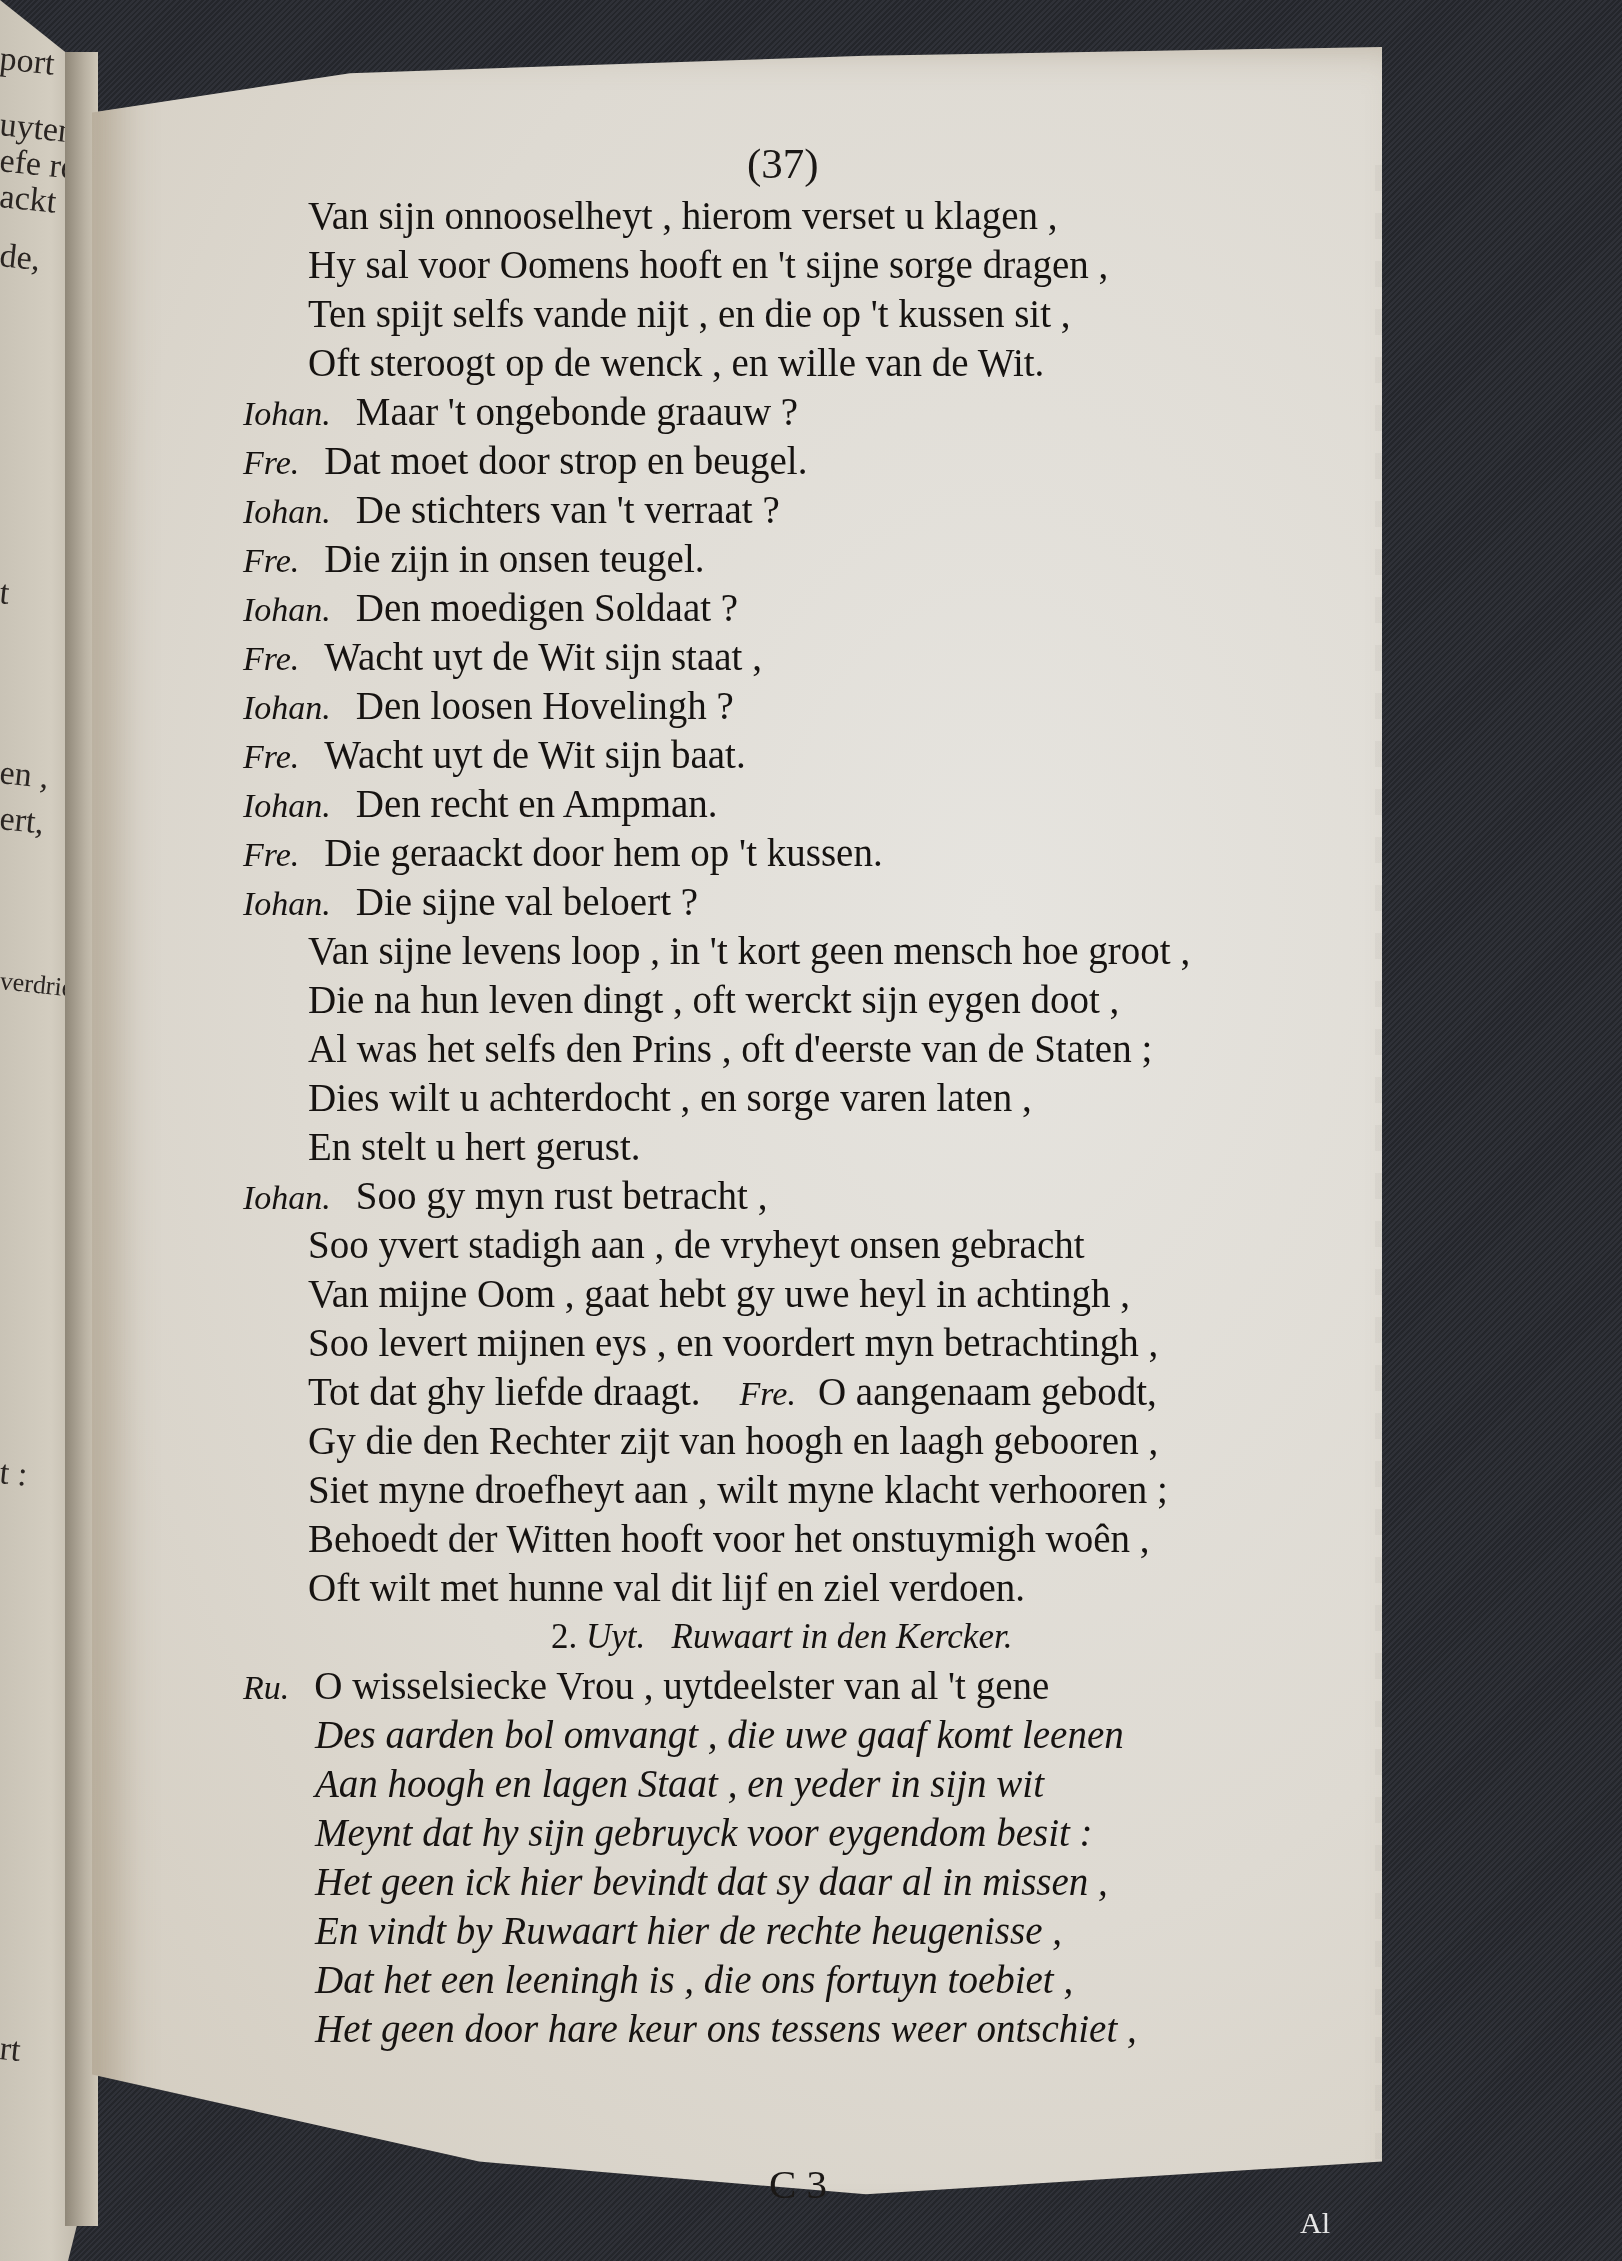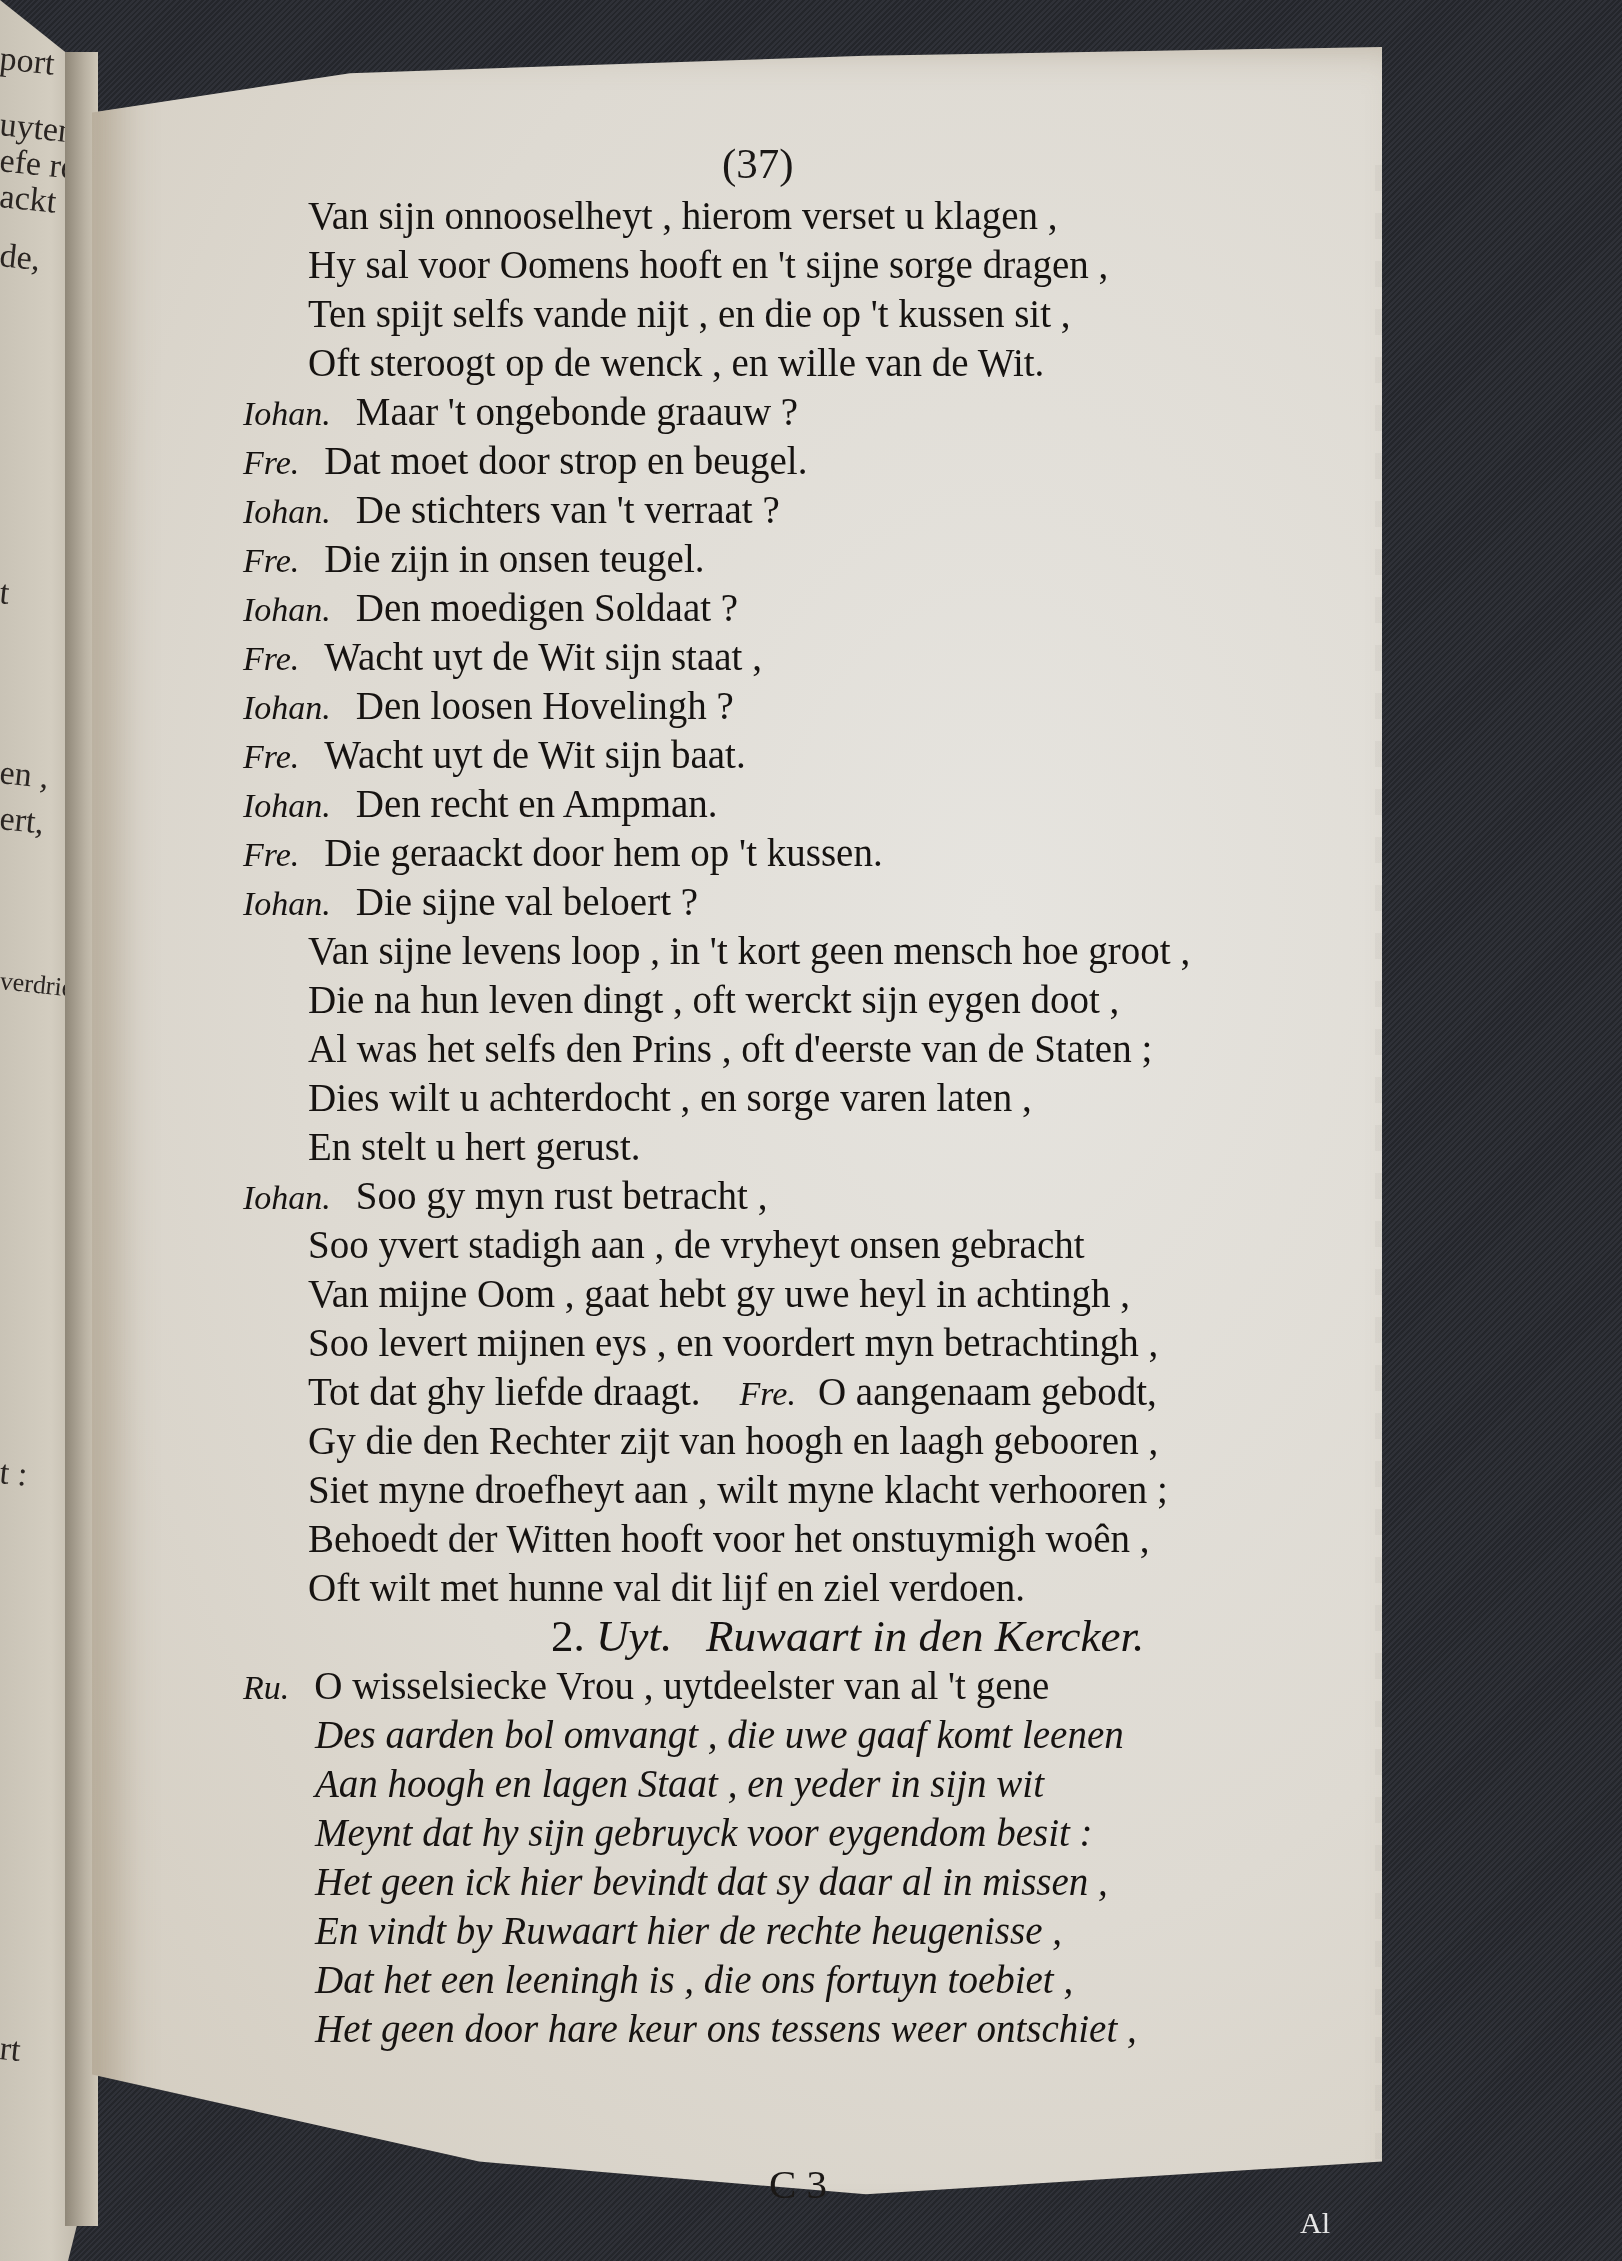--- a/index.html
+++ b/index.html
@@ -29,7 +29,7 @@
       box-shadow: inset 26px 0 39px rgba(120,100,70,0.35);
     }
     .page-number {
-      position: absolute; left: 630px; top: 92px; font-size: 43px; color: #1b1816;
+      position: absolute; left: 655px; top: 92px; font-size: 43px; color: #1b1816;
     }
     .text-block { position: absolute; left: 105px; top: 144px; width: 1113px; margin-left: 46px; }
     .line {

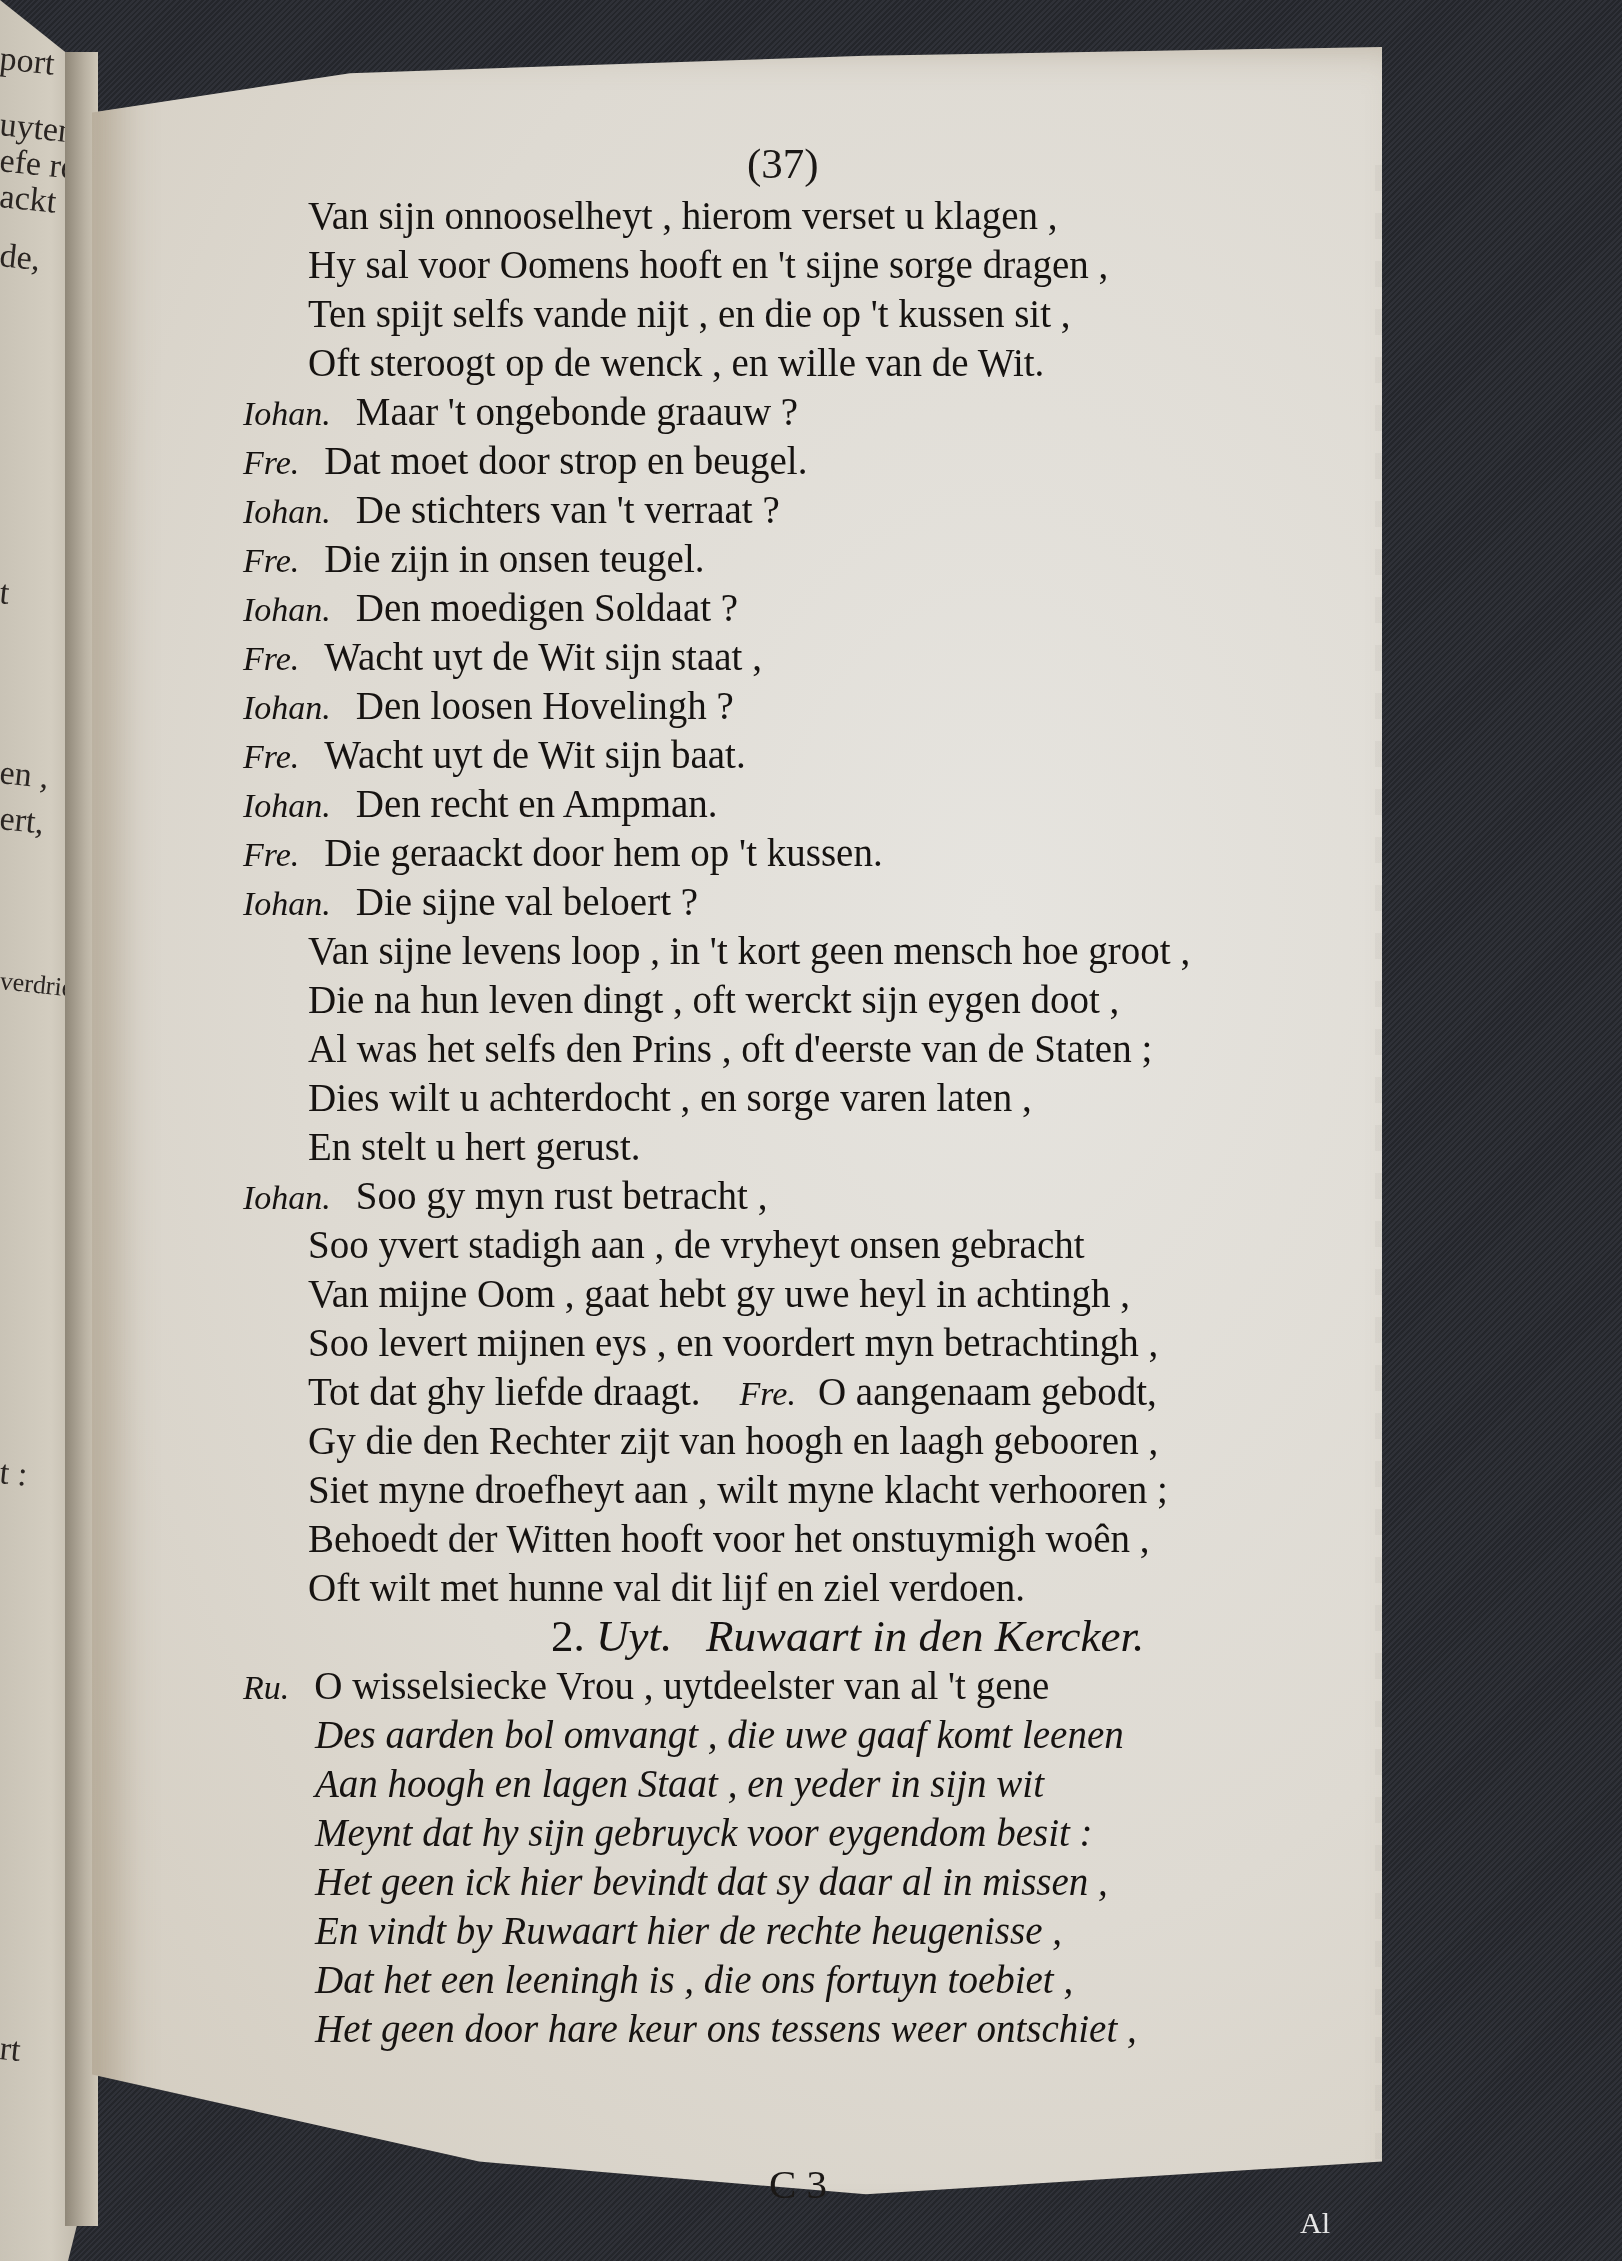--- a/index.html
+++ b/index.html
@@ -43,7 +43,7 @@
     }
     .inline-speaker { font-style: italic; font-size: 34px; margin: 0 22px 0 39px; }
     .section-title {
-      position: relative; height: 49px; line-height: 49px; font-size: 45px;
+      position: relative; height: 49px; line-height: 49px; font-size: 35px;
       padding-left: 308px; color: #161311; white-space: nowrap;
     }
     .section-title .num { font-style: normal; }

